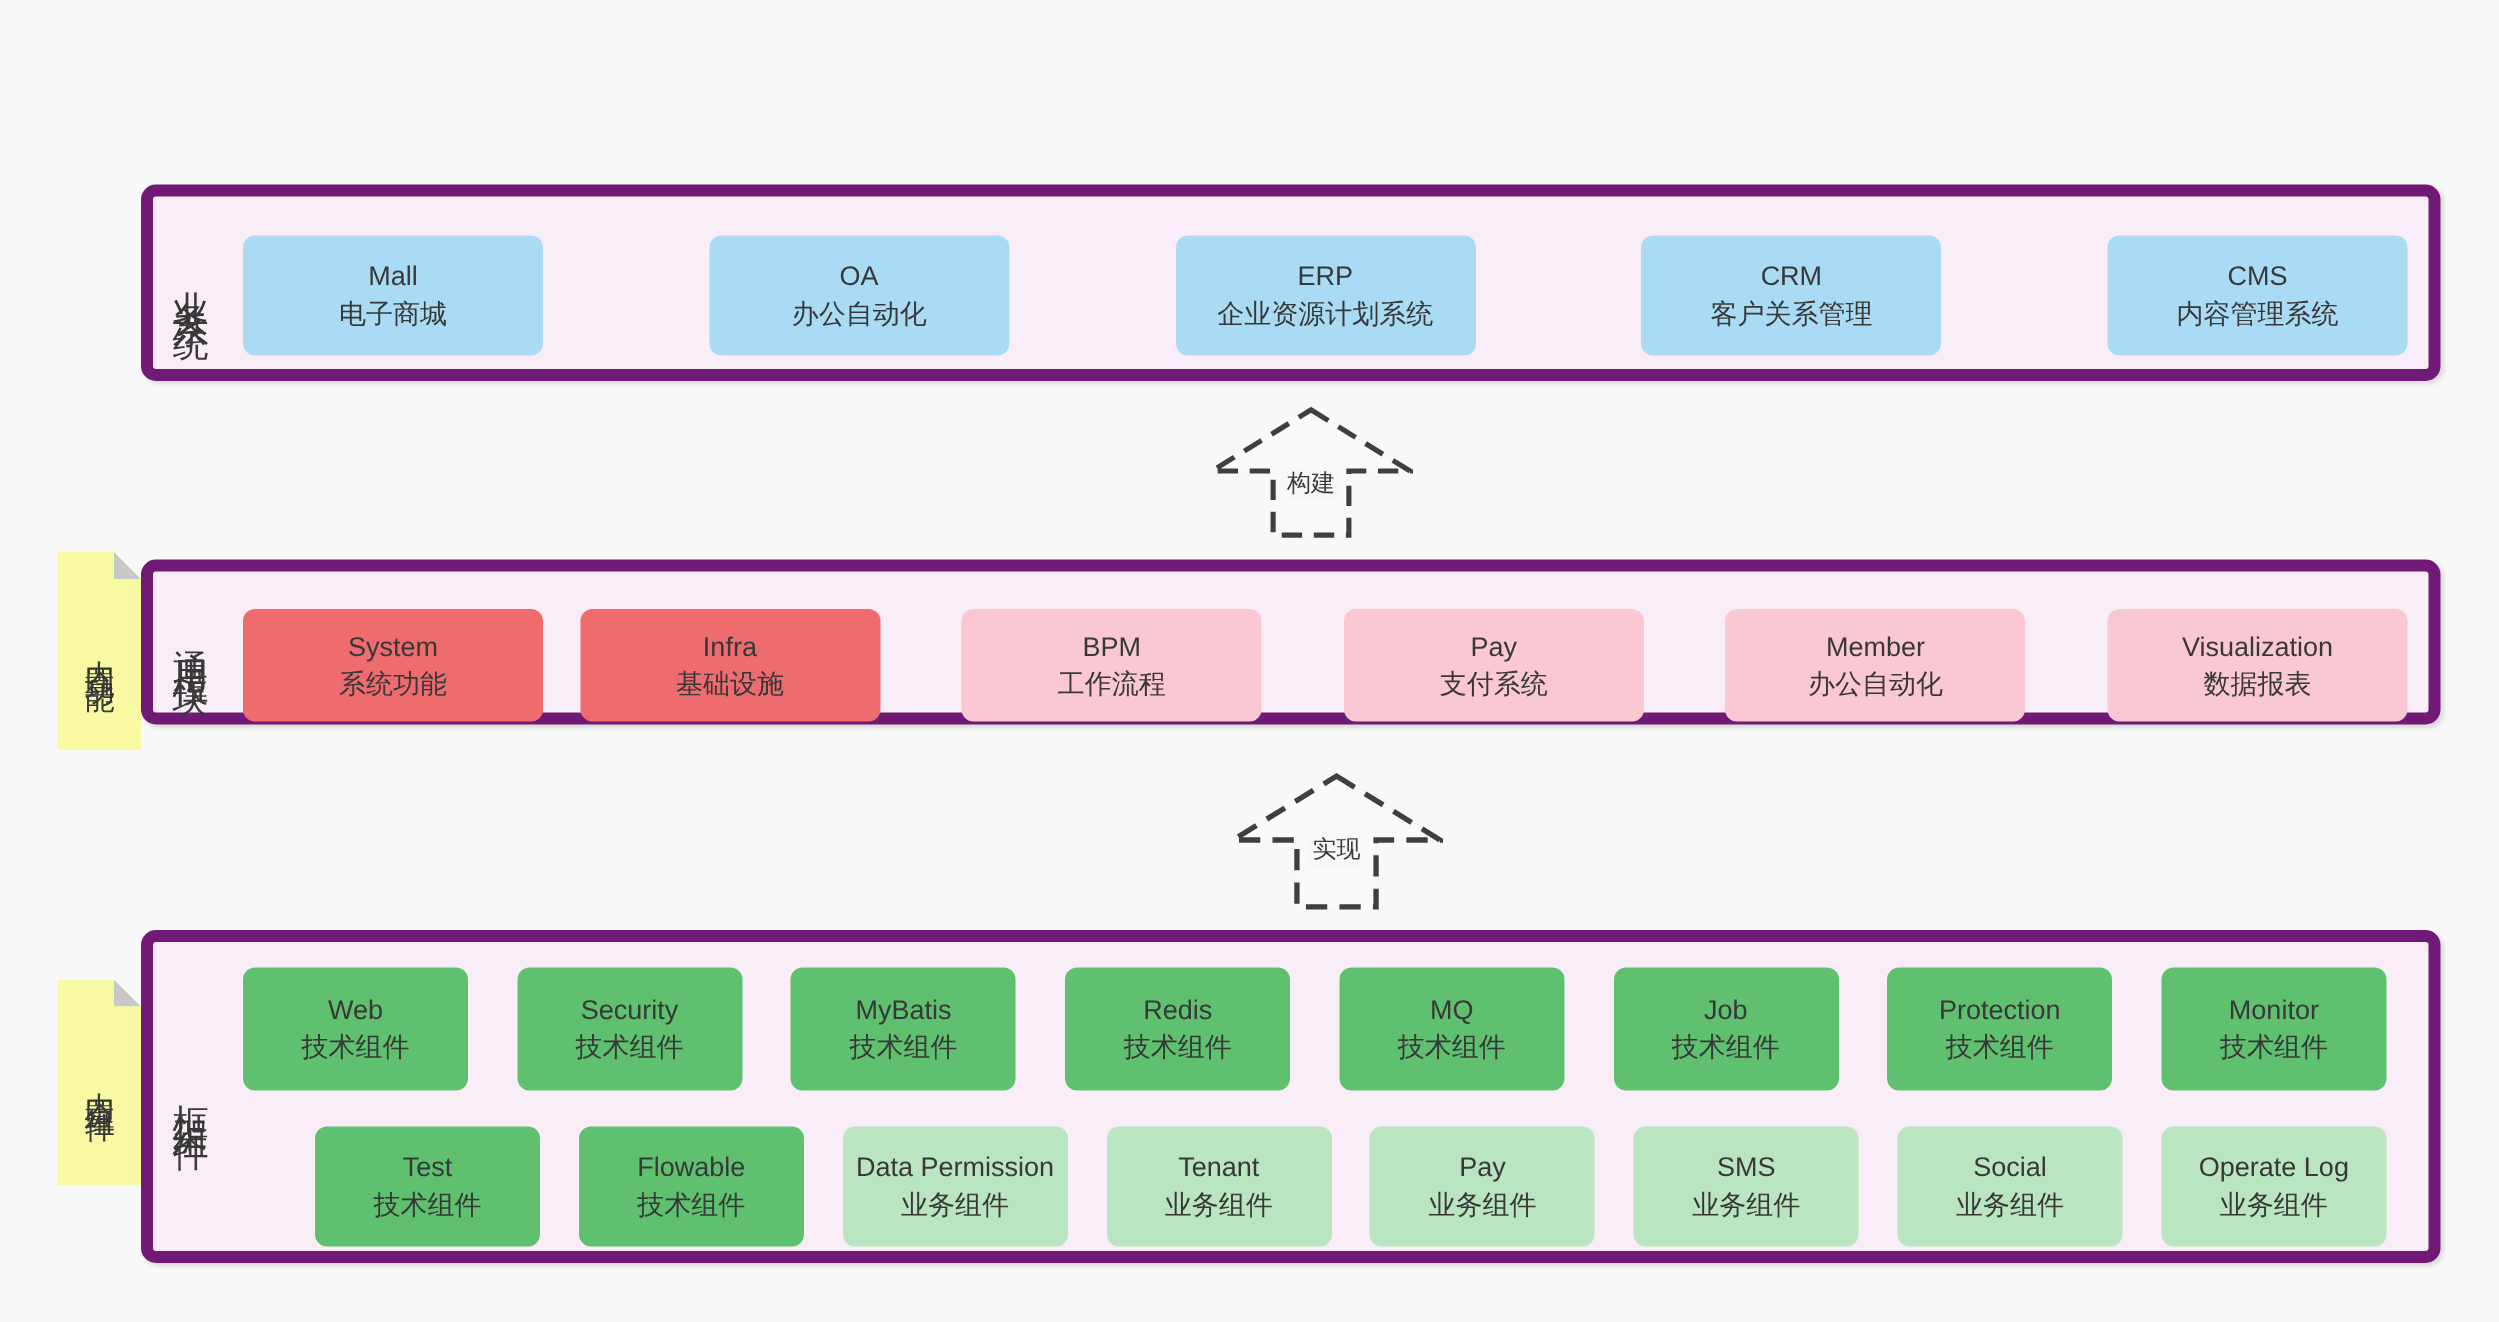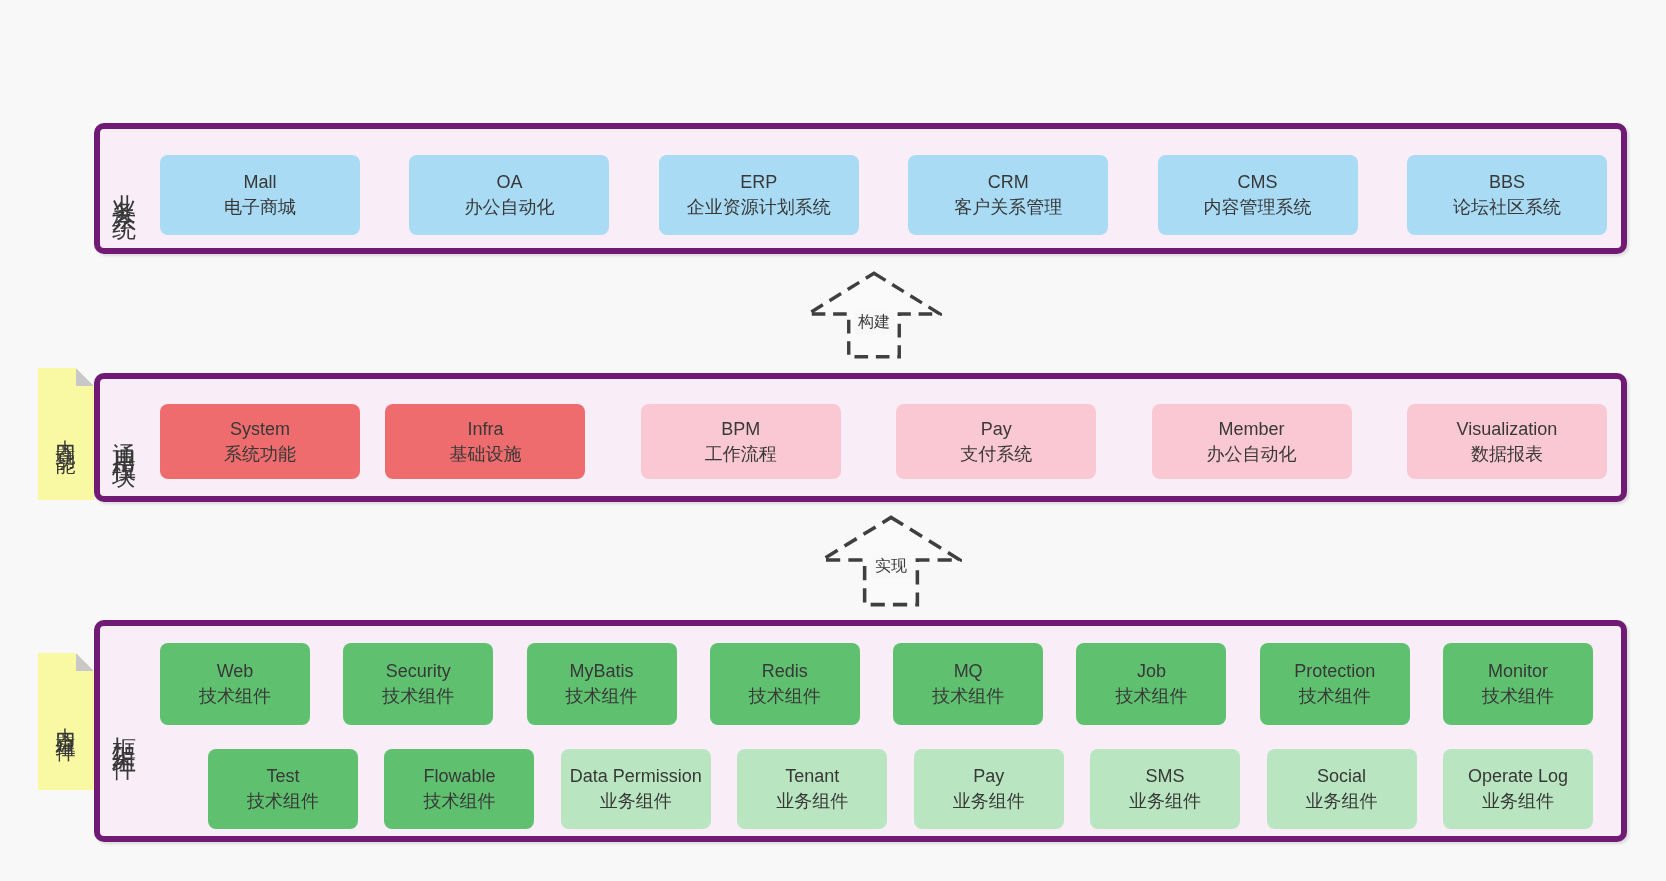--- a/index.html
+++ b/index.html
@@ -8,7 +8,7 @@
     font-family:"Liberation Sans","DejaVu Sans",sans-serif;color:#383838;
   }
   .layer{
-    position:absolute;background:#f9eef7;border:6px solid #701a75;border-radius:10px;
+    position:absolute;background:#f9eef7;border:8px solid #701a75;border-radius:10px;
     box-shadow:2px 2px 3px rgba(0,0,0,0.12);box-sizing:border-box;z-index:1;
   }
   .layer1{left:94px;top:123px;width:1533px;height:131px;}

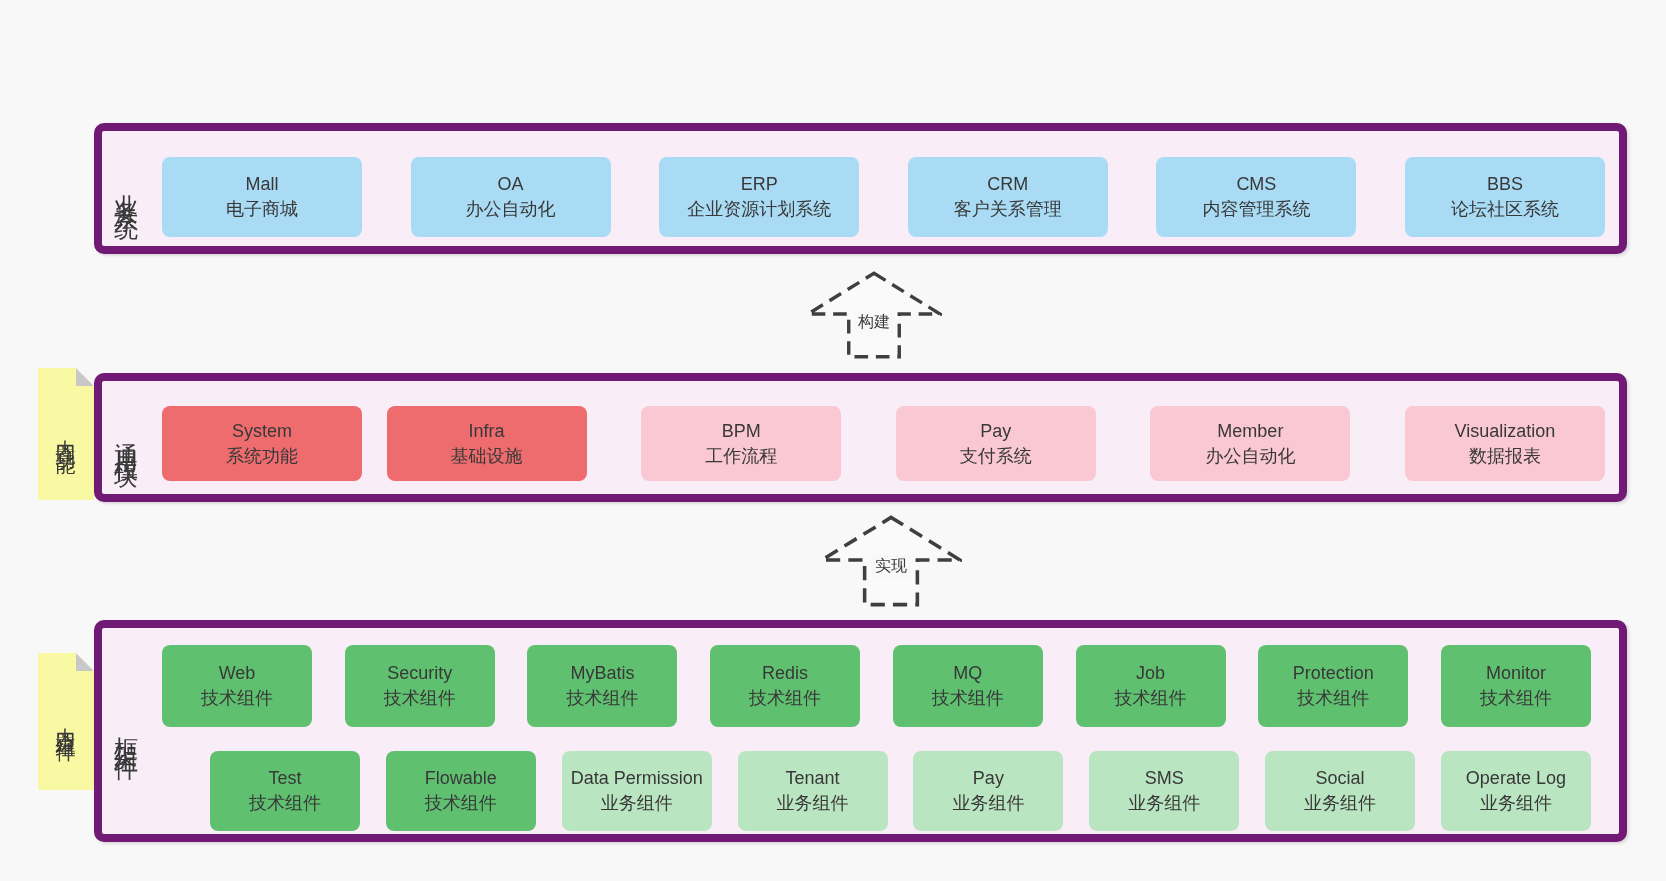--- a/index.html
+++ b/index.html
@@ -92,10 +92,6 @@
         <div>CMS</div>
         <div>内容管理系统</div>
       </div>
-      <div class="box blue w200">
-        <div>BBS</div>
-        <div>论坛社区系统</div>
-      </div>
     </div>
   </div>
 

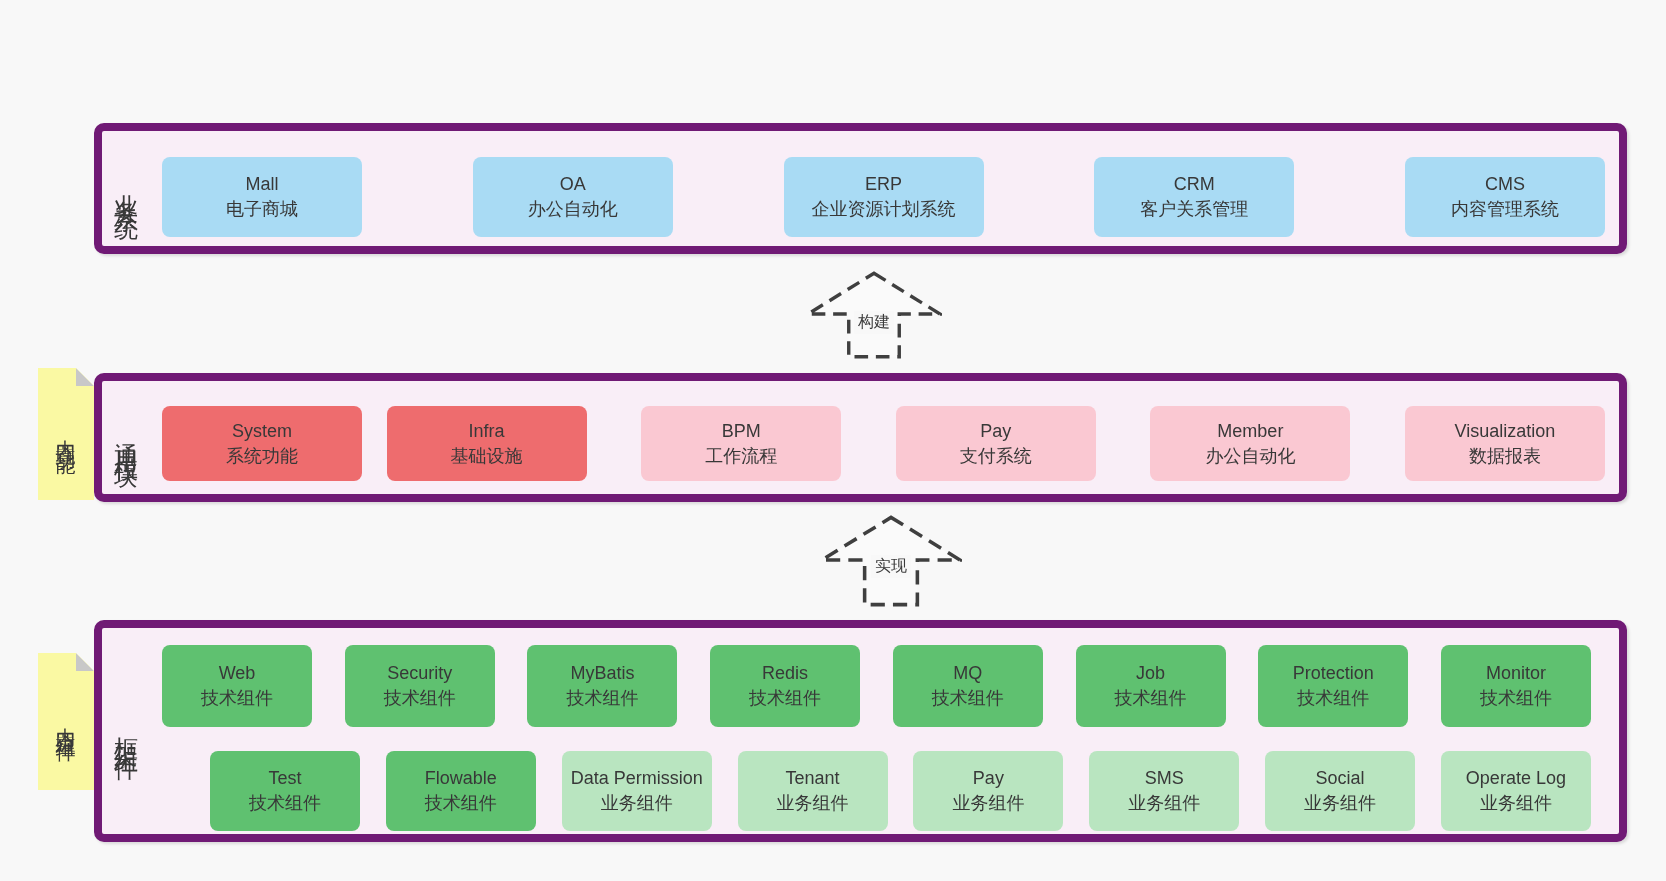--- a/index.html
+++ b/index.html
@@ -12,7 +12,7 @@
     box-shadow:2px 2px 3px rgba(0,0,0,0.12);box-sizing:border-box;z-index:1;
   }
   .layer1{left:94px;top:123px;width:1533px;height:131px;}
-  .layer2{left:94px;top:373px;width:1533px;height:129px;}
+  .layer2{left:94px;top:373px;width:1533px;height:110px;}
   .layer3{left:94px;top:620px;width:1533px;height:222px;}
   .vlabel{
     position:absolute;left:12px;top:50%;transform:translateY(-50%);

